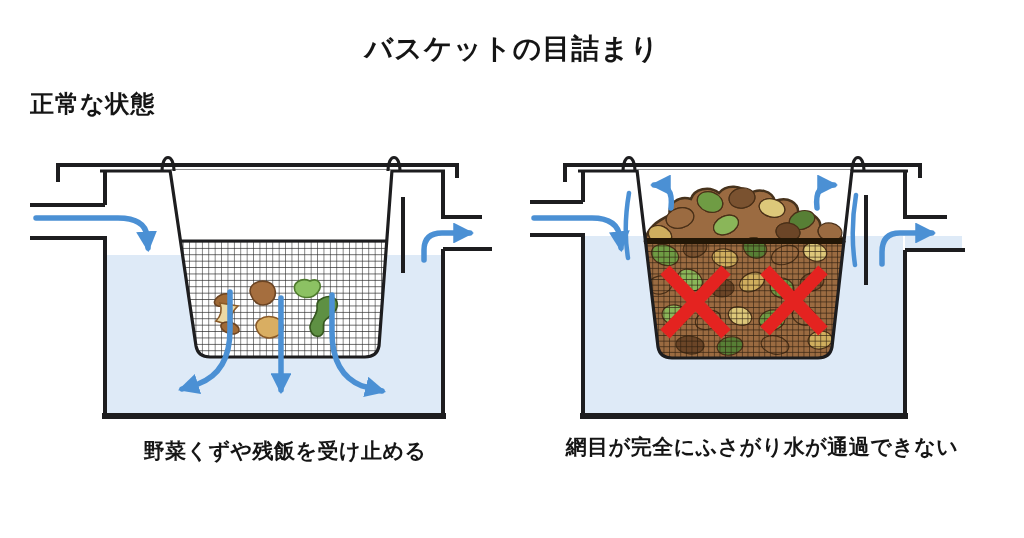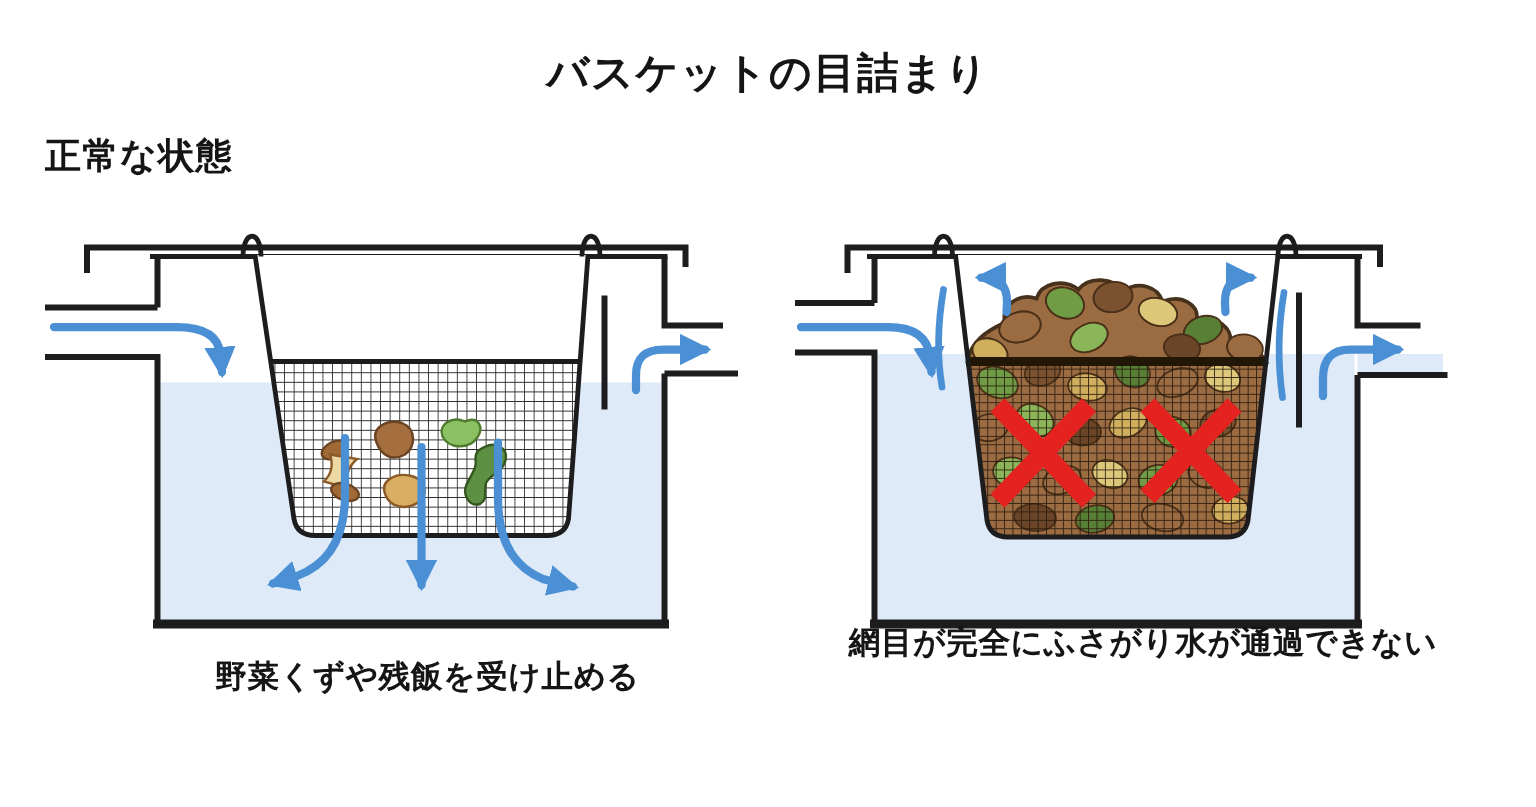--- a/index.html
+++ b/index.html
@@ -26,7 +26,7 @@
   .sub-r{left:508px;width:464px;}
   .cap{position:absolute;font-size:21px;font-weight:700;text-align:center;letter-spacing:0.5px;}
   .cap-l{left:30px;width:510px;top:437px;}
-  .cap-r{left:512px;width:500px;top:412px;line-height:34px;}
+  .cap-r{left:512px;width:500px;top:430px;line-height:34px;}
   svg{position:absolute;display:block;}
   #svgL{left:30px;top:140px;}
   #svgR{left:530px;top:140px;}

